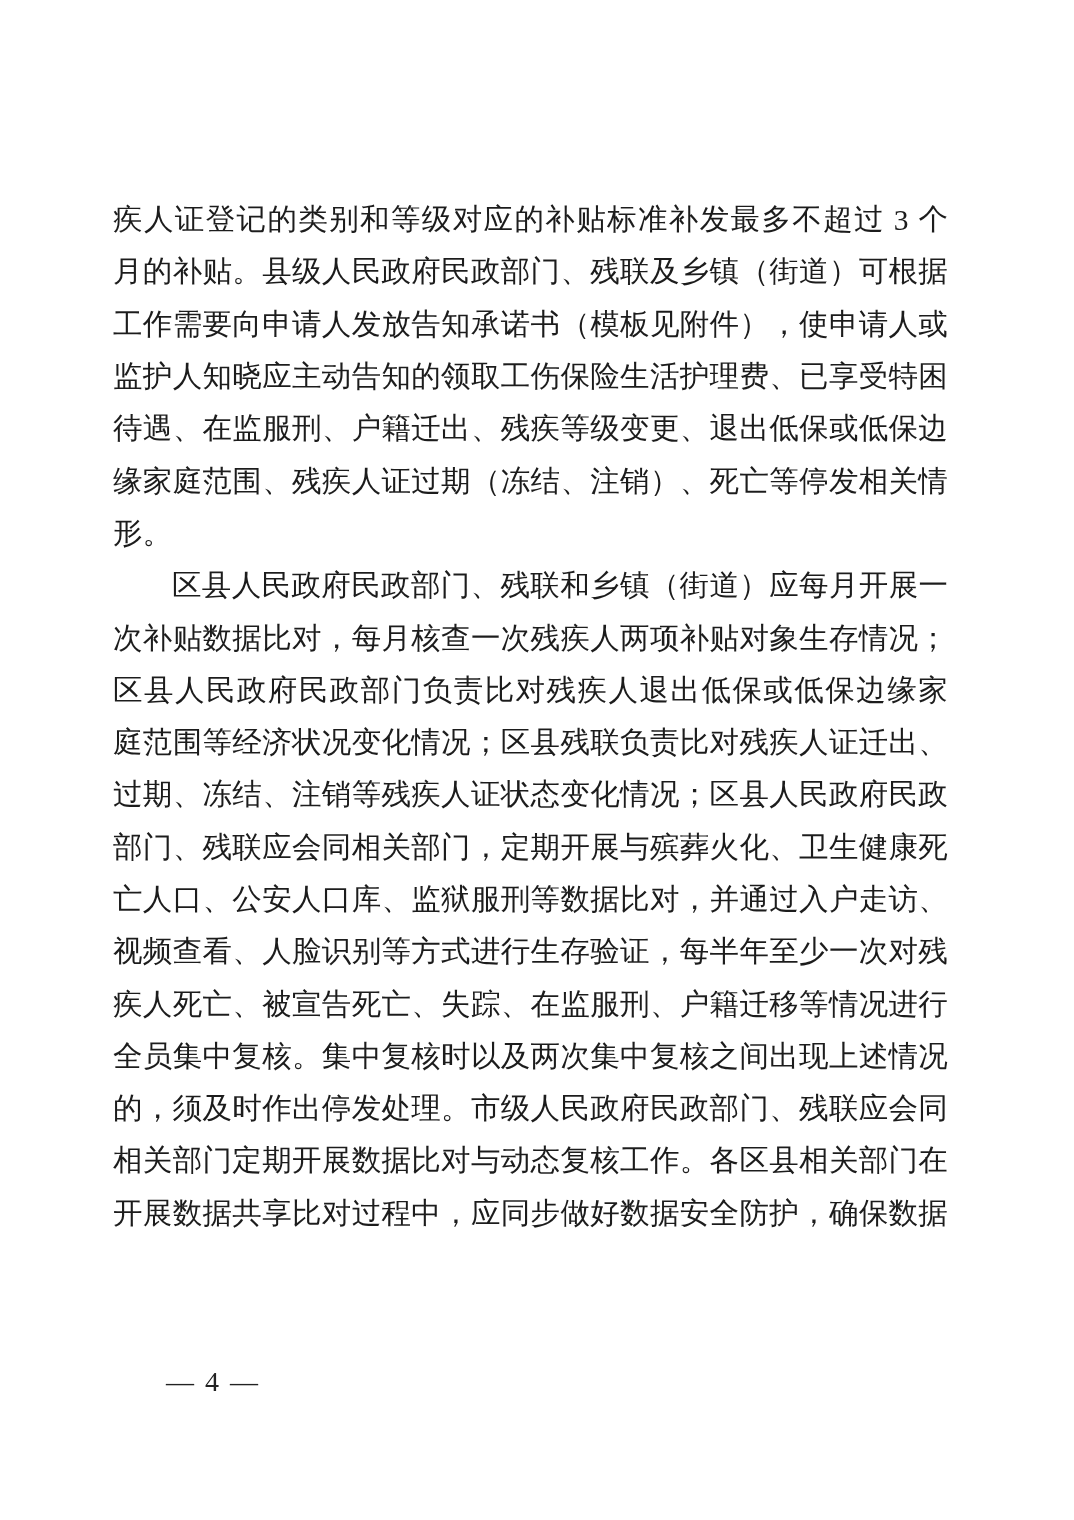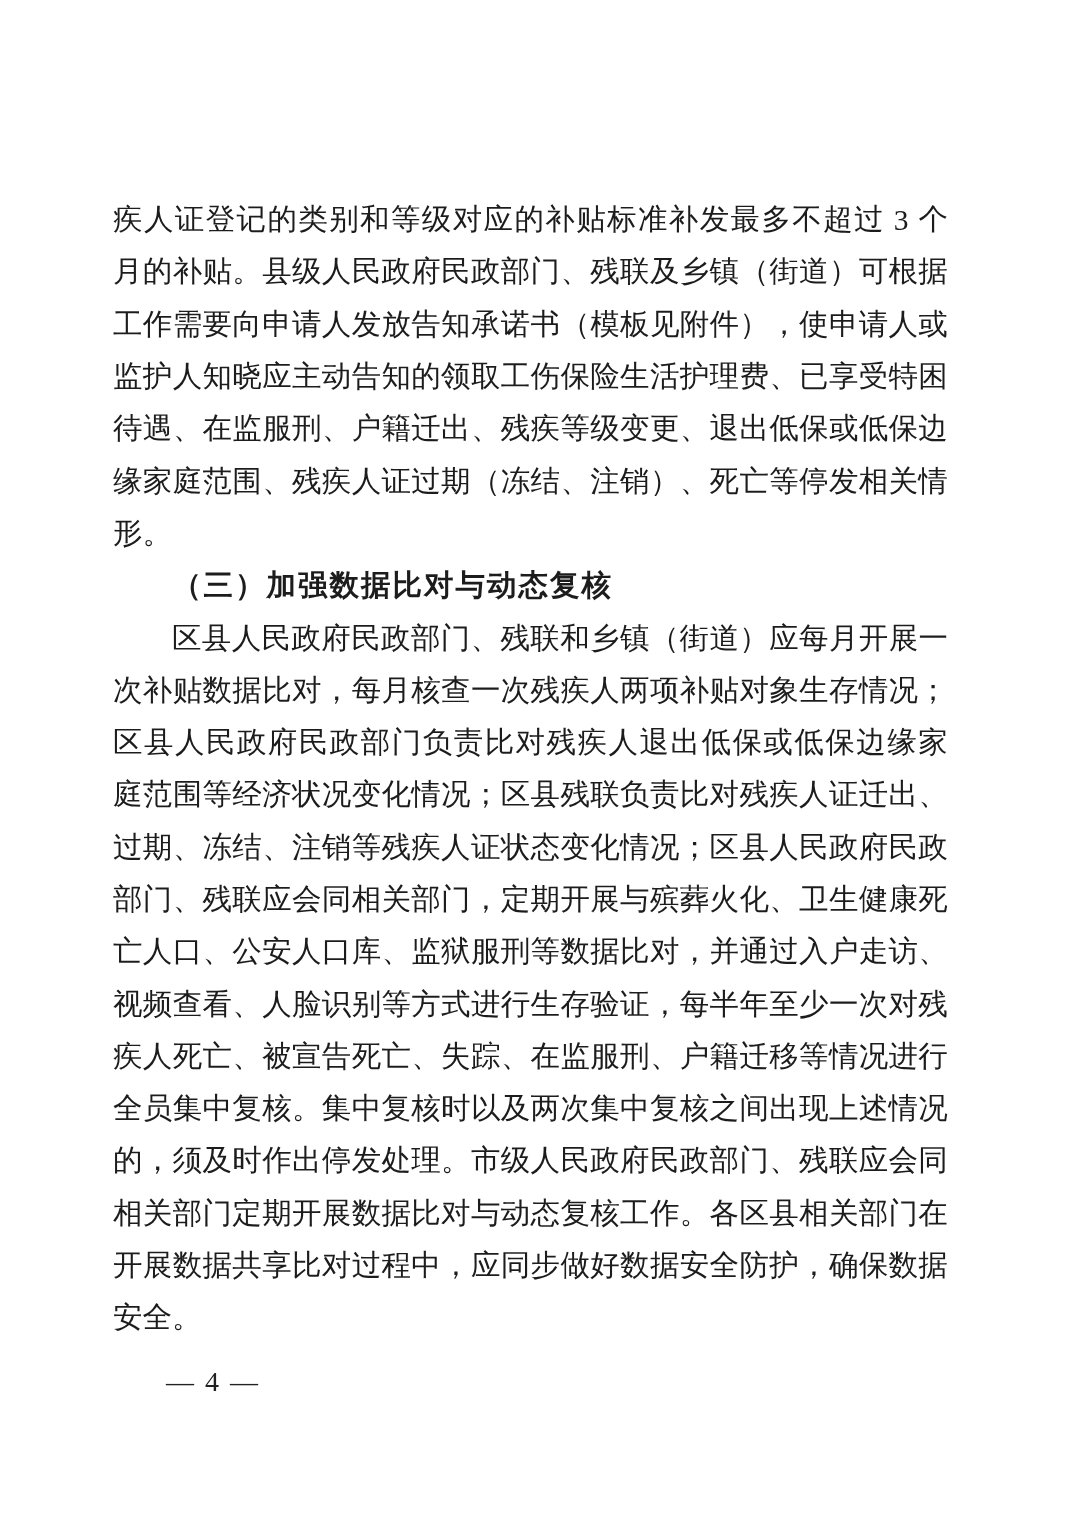--- a/index.html
+++ b/index.html
@@ -235,7 +235,6 @@
         <span>情</span>
       </div>
       <div class="line">形。</div>
-      <div class="line heading indent">（三）加强数据比对与动态复核</div>
       <div class="line justify indent">
         <span>区</span>
         <span>县</span>

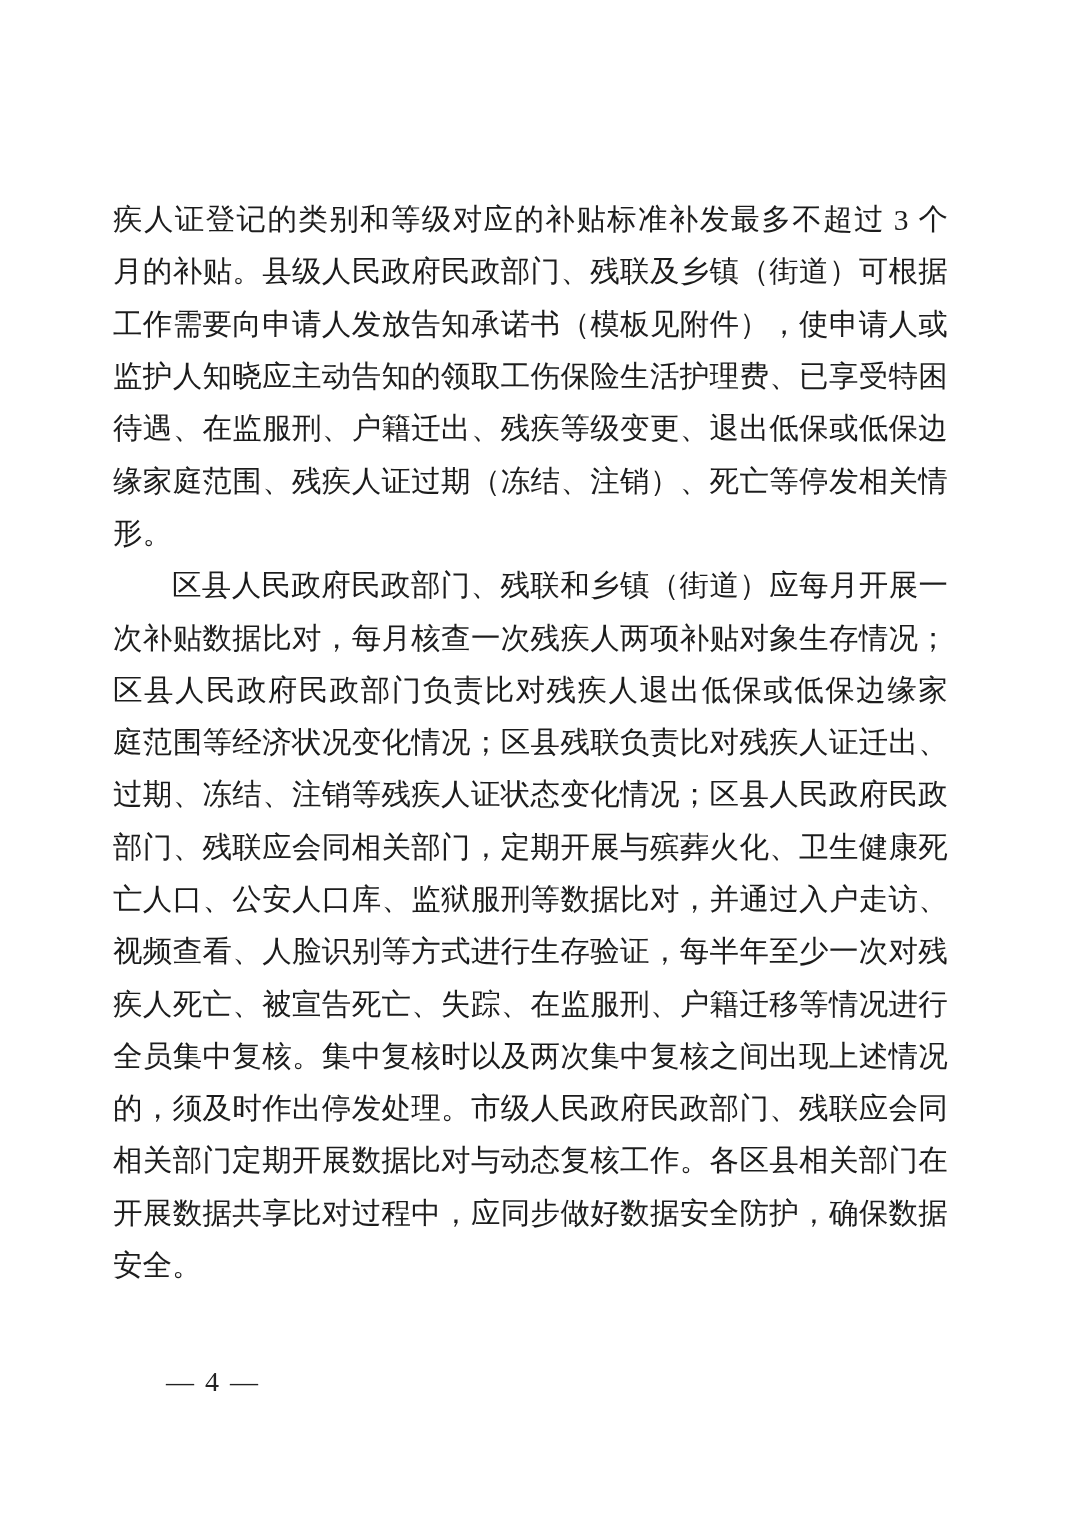--- a/index.html
+++ b/index.html
@@ -622,7 +622,6 @@
         <span>数</span>
         <span>据</span>
       </div>
-      <div class="line">安全。</div>
     </div>
   <div class="page-number">— 4 —</div>
 </div>

